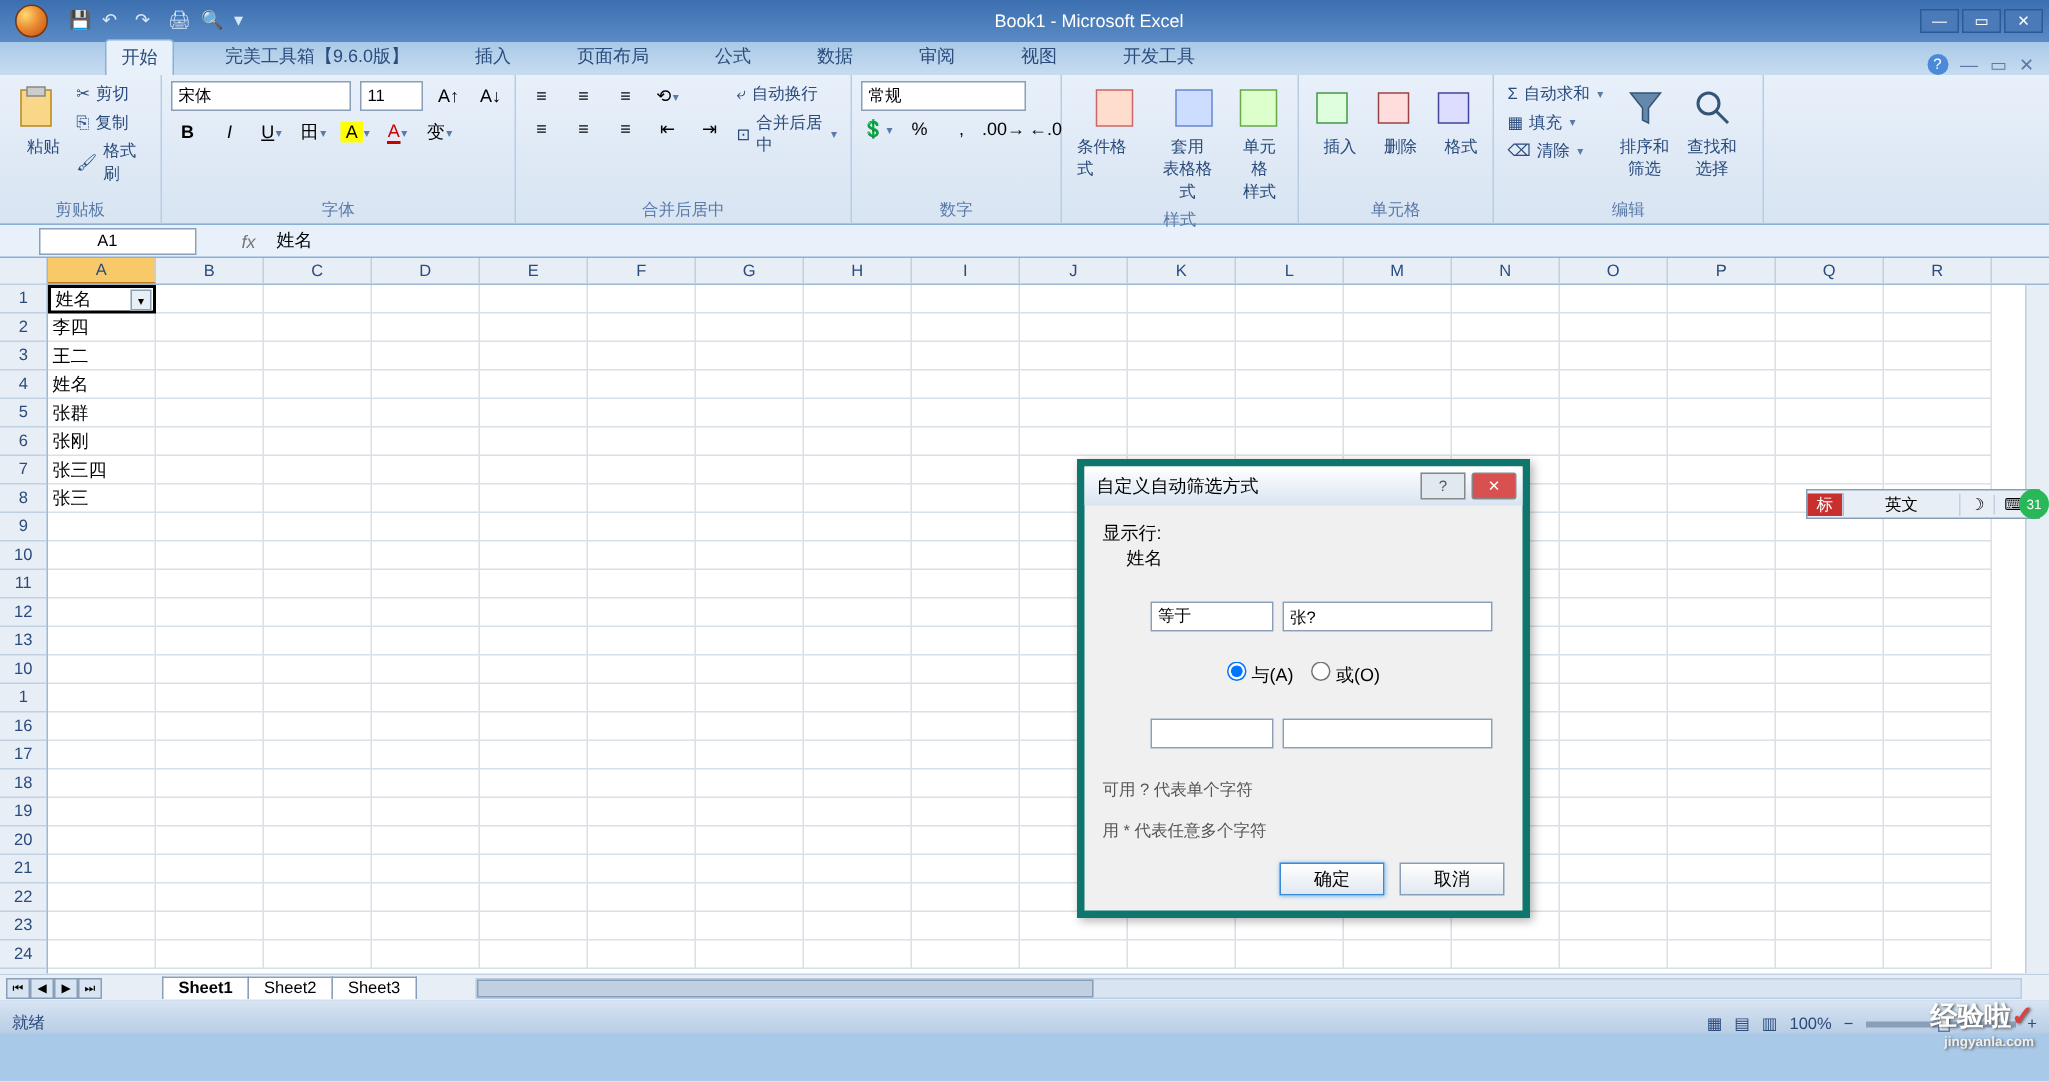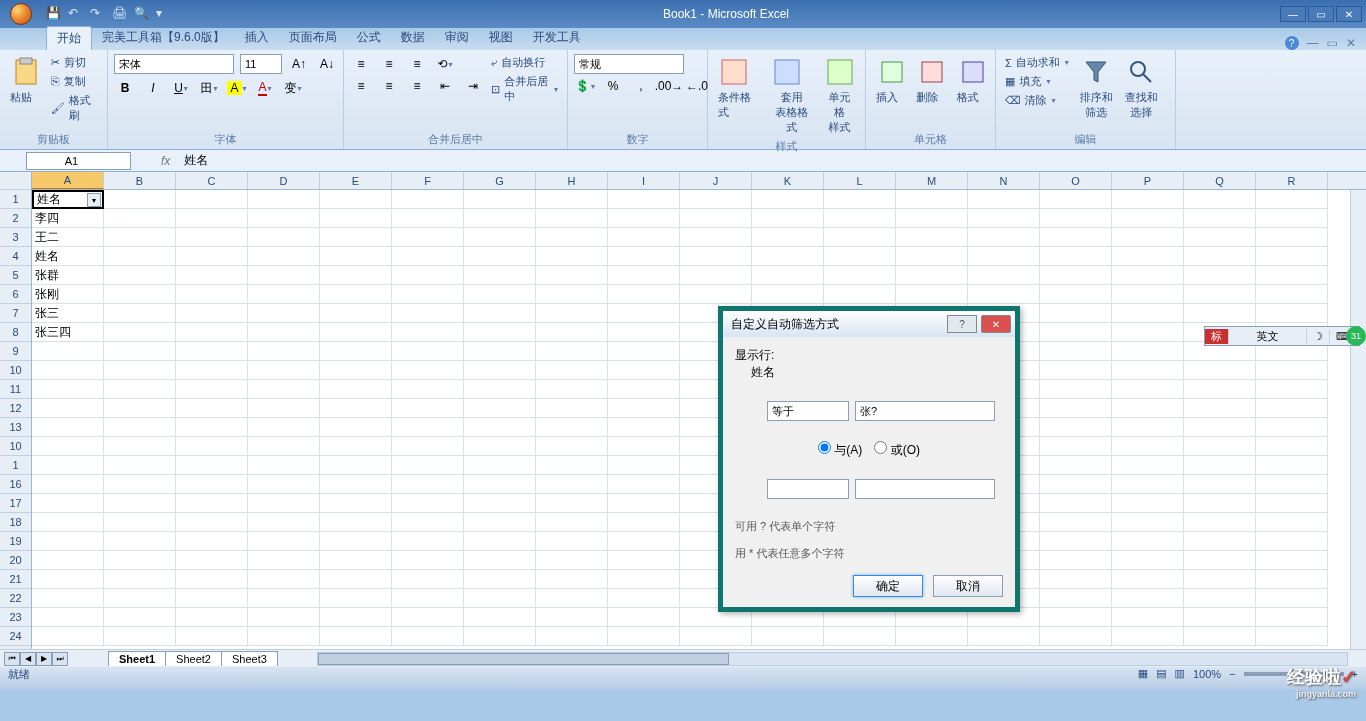--- a/index.html
+++ b/index.html
@@ -17,7 +17,7 @@
 
 
 .tabs { height: 22px; background: linear-gradient(#a9c9e8, #c8dcf0); display: flex; align-items: flex-end; padding-left: 46px; gap: 2px; }
-.tab { padding: 3px 10px; color: #2a4b7c; cursor: pointer; }
+.tab { padding: 3px 10px; color: #2a4b7c; cursor: pointer; margin-left: 24px; }
 .tab.active { background: #e8f0fa; border-radius: 3px 3px 0 0; border: 1px solid #8ab0d8; border-bottom: none; }
 .tab-right { margin-left: auto; display: flex; gap: 8px; padding-right: 10px; align-items: center; }
 .help-icon { width: 14px; height: 14px; border-radius: 50%; background: #4a8ad8; color: #fff; display: flex; align-items: center; justify-content: center; font-size: 10px; }

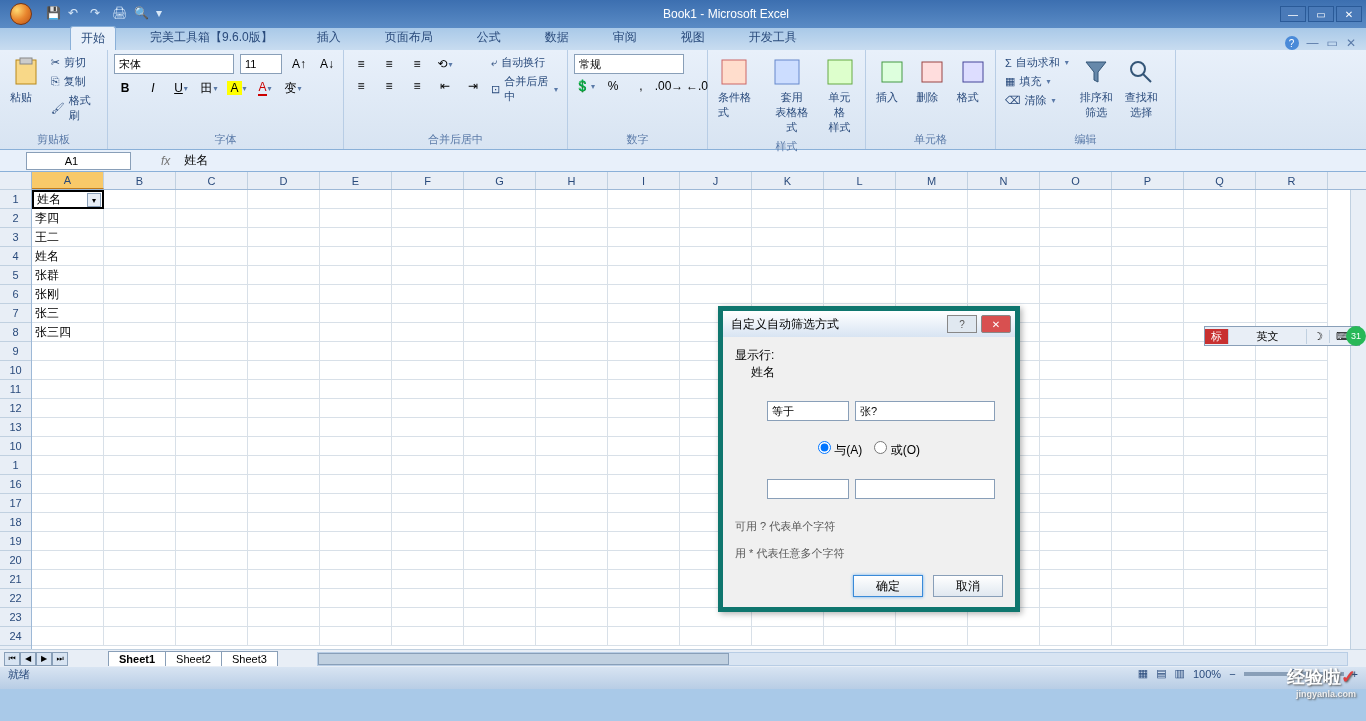--- a/index.html
+++ b/index.html
@@ -27,7 +27,7 @@
 .ribbon-group { border-right: 1px solid #b8cde5; padding: 4px 6px 2px; display: flex; flex-direction: column; justify-content: space-between; }
 .group-label { text-align: center; color: #5a7aa8; font-size: 11px; padding-top: 2px; }
 .group-content { display: flex; align-items: flex-start; gap: 4px; flex: 1; }
-.big-btn { display: flex; flex-direction: column; align-items: flex-start; gap: 2px; padding: 2px 4px; cursor: pointer; font-size: 11px; color: #2a4b7c; min-width: 36px; }
+.big-btn { display: flex; flex-direction: column; align-items: flex-end; gap: 2px; padding: 2px 4px; cursor: pointer; font-size: 11px; color: #2a4b7c; min-width: 36px; }
 .big-btn .icon { width: 32px; height: 32px; }
 .small-btn { display: flex; align-items: center; gap: 4px; padding: 1px 3px; cursor: pointer; font-size: 11px; color: #2a4b7c; }
 .stack { display: flex; flex-direction: column; gap: 2px; }

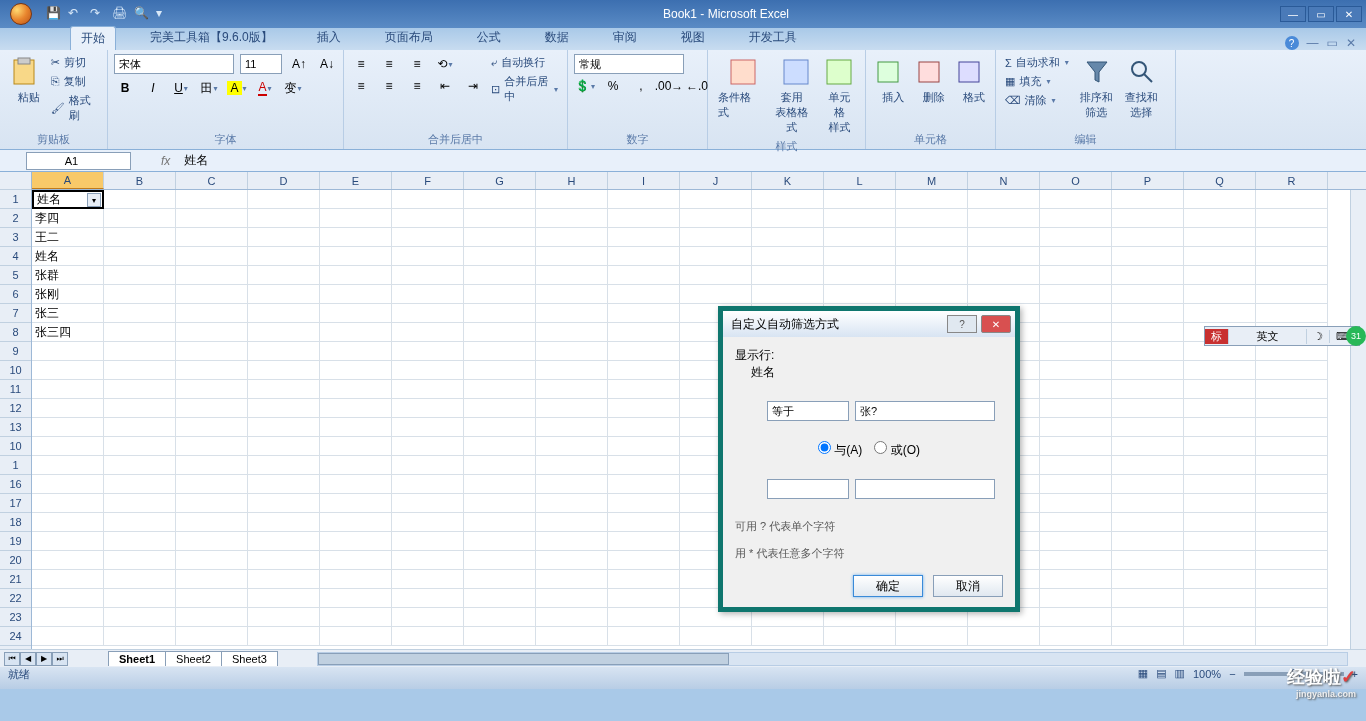--- a/index.html
+++ b/index.html
@@ -524,27 +524,27 @@
           <div class="cell"></div>
         </div>
         <div class="cell-row">
+          <div class="cell">张三四</div>
+          <div class="cell"></div>
+          <div class="cell"></div>
+          <div class="cell"></div>
+          <div class="cell"></div>
+          <div class="cell"></div>
+          <div class="cell"></div>
+          <div class="cell"></div>
+          <div class="cell"></div>
+          <div class="cell"></div>
+          <div class="cell"></div>
+          <div class="cell"></div>
+          <div class="cell"></div>
+          <div class="cell"></div>
+          <div class="cell"></div>
+          <div class="cell"></div>
+          <div class="cell"></div>
+          <div class="cell"></div>
+        </div>
+        <div class="cell-row">
           <div class="cell">张三</div>
-          <div class="cell"></div>
-          <div class="cell"></div>
-          <div class="cell"></div>
-          <div class="cell"></div>
-          <div class="cell"></div>
-          <div class="cell"></div>
-          <div class="cell"></div>
-          <div class="cell"></div>
-          <div class="cell"></div>
-          <div class="cell"></div>
-          <div class="cell"></div>
-          <div class="cell"></div>
-          <div class="cell"></div>
-          <div class="cell"></div>
-          <div class="cell"></div>
-          <div class="cell"></div>
-          <div class="cell"></div>
-        </div>
-        <div class="cell-row">
-          <div class="cell">张三四</div>
           <div class="cell"></div>
           <div class="cell"></div>
           <div class="cell"></div>

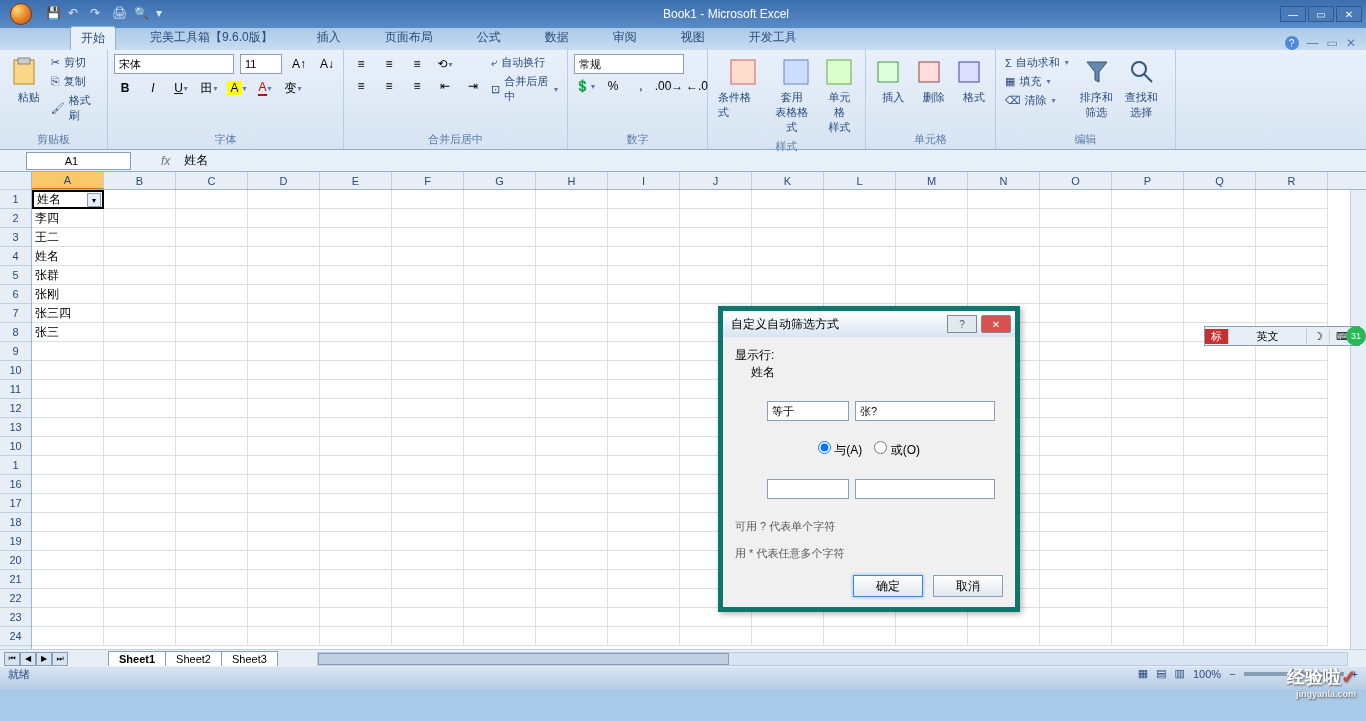--- a/index.html
+++ b/index.html
@@ -69,7 +69,7 @@
 .hscroll-thumb { width: 40%; background: #c0d0e0; border: 1px solid #899fb8; }
 
 
-.statusbar { height: 22px; background: linear-gradient(#d8e4f2, #b8cde5); display: flex; align-items: flex-start; padding: 0 8px; font-size: 11px; color: #2a4b7c; gap: 16px; }
+.statusbar { height: 22px; background: linear-gradient(#d8e4f2, #b8cde5); display: flex; align-items: flex-end; padding: 0 8px; font-size: 11px; color: #2a4b7c; gap: 16px; }
 .status-right { margin-left: auto; display: flex; align-items: center; gap: 8px; }
 .zoom-slider { width: 100px; height: 4px; background: #899fb8; position: relative; }
 .zoom-thumb { position: absolute; left: 48px; top: -3px; width: 8px; height: 10px; background: #e8eef6; border: 1px solid #5a7aa8; }

